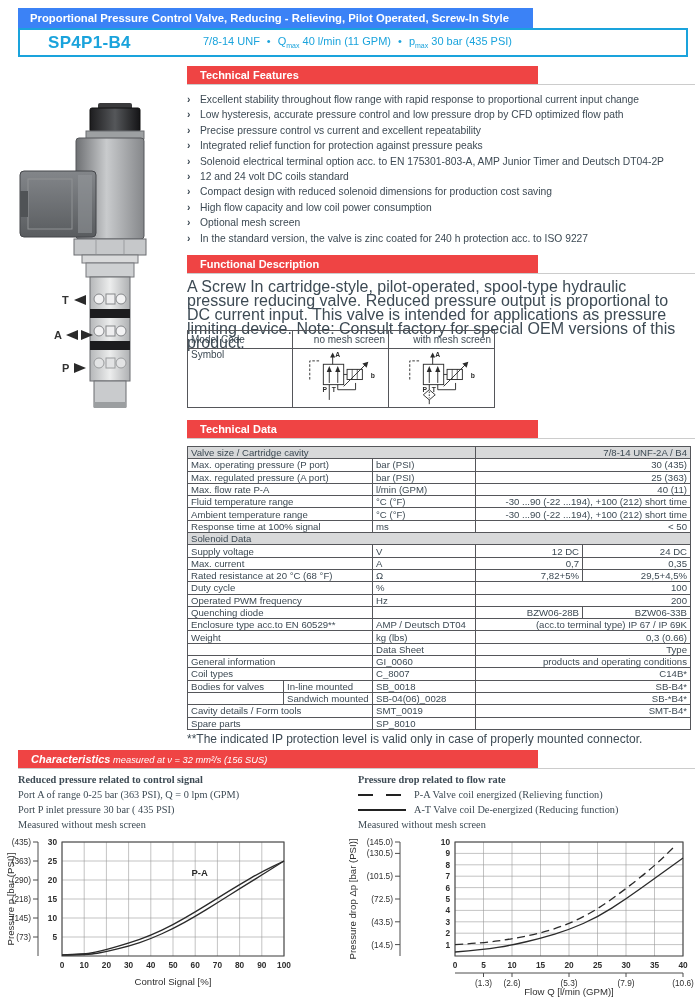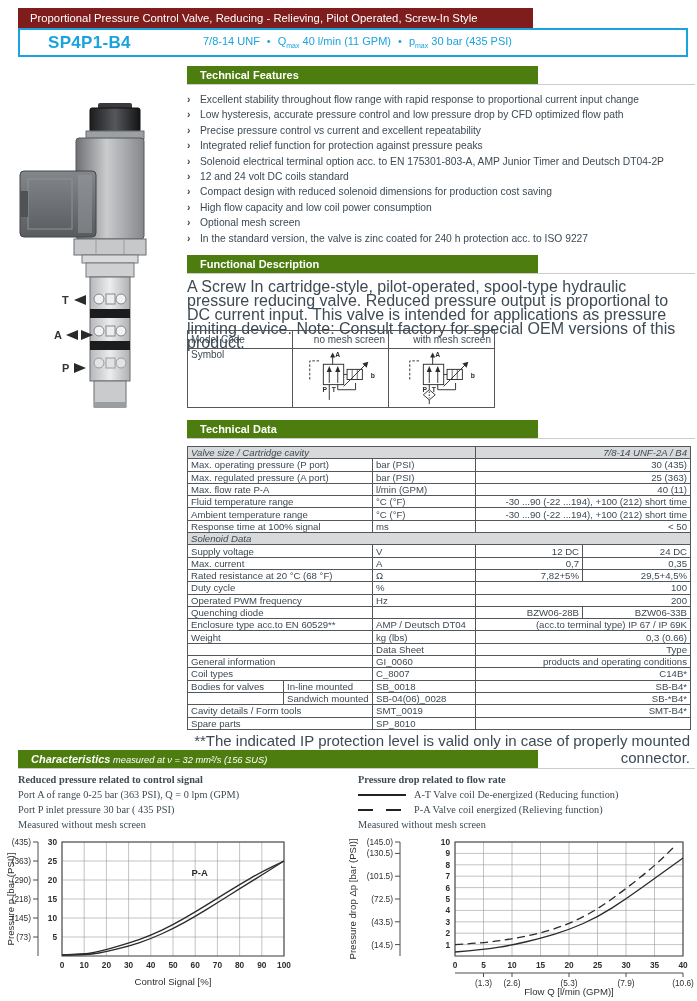--- a/index.html
+++ b/index.html
@@ -9,8 +9,8 @@
   }
   .abs{position:absolute;}
   
-  #title-bar{left:18px;top:8px;width:503px;height:20px;background:#7f1d1d;color:#fff;
-    font-weight:normal;font-size:11.3px;line-height:20px;padding-left:12px;}
+  #title-bar{left:18px;top:8px;width:503px;height:20px;background:#3b82f6;color:#fff;
+    font-weight:bold;font-size:11.3px;line-height:20px;padding-left:12px;}
   #model-box{left:18px;top:28px;width:670px;height:29px;border:2px solid #1aa3dc;
     box-sizing:border-box;display:flex;align-items:center;background:#fff;}
   #model-code{font-size:17px;font-weight:bold;color:#1aa3dc;margin-left:28px;width:140px;letter-spacing:.3px;}

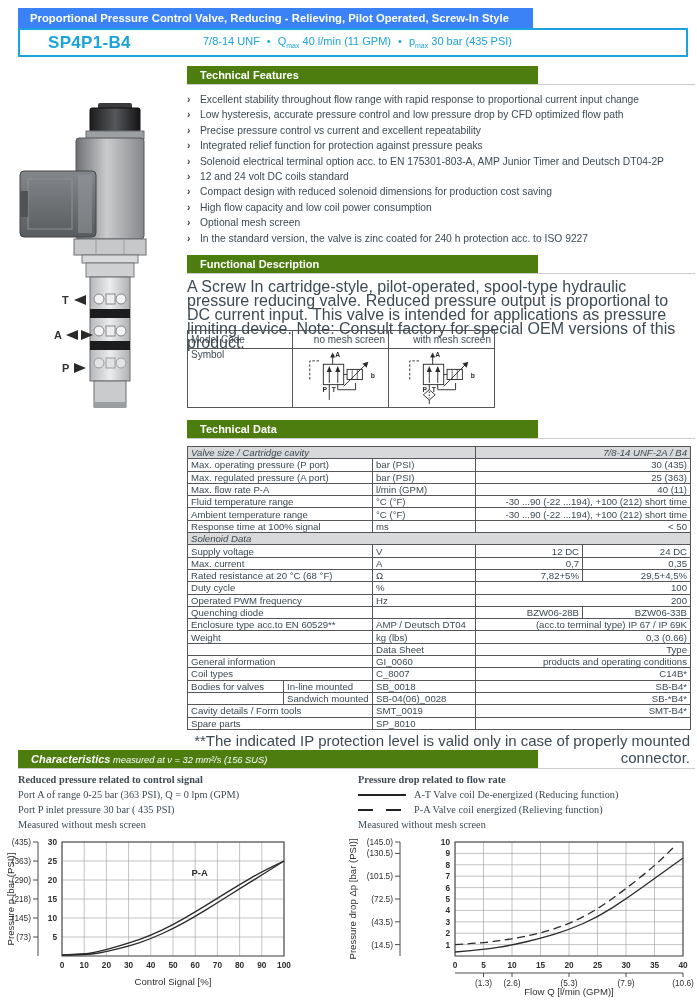--- a/index.html
+++ b/index.html
@@ -19,7 +19,7 @@
   #model-spec .sep{margin:0 7px;}
   
   .section-head{border-bottom:1px solid #cccccc;height:18px;}
-  .section-head .bar{width:351px;height:18px;background:#4d7c0f;color:#fff;font-weight:bold;
+  .section-head .bar{width:351px;height:18px;background:#ef4444;color:#fff;font-weight:bold;
     font-size:11px;line-height:18px;padding-left:13px;box-sizing:border-box;white-space:nowrap;}
   .section-head .bar .suffix{font-weight:normal;font-size:9.3px;}
   

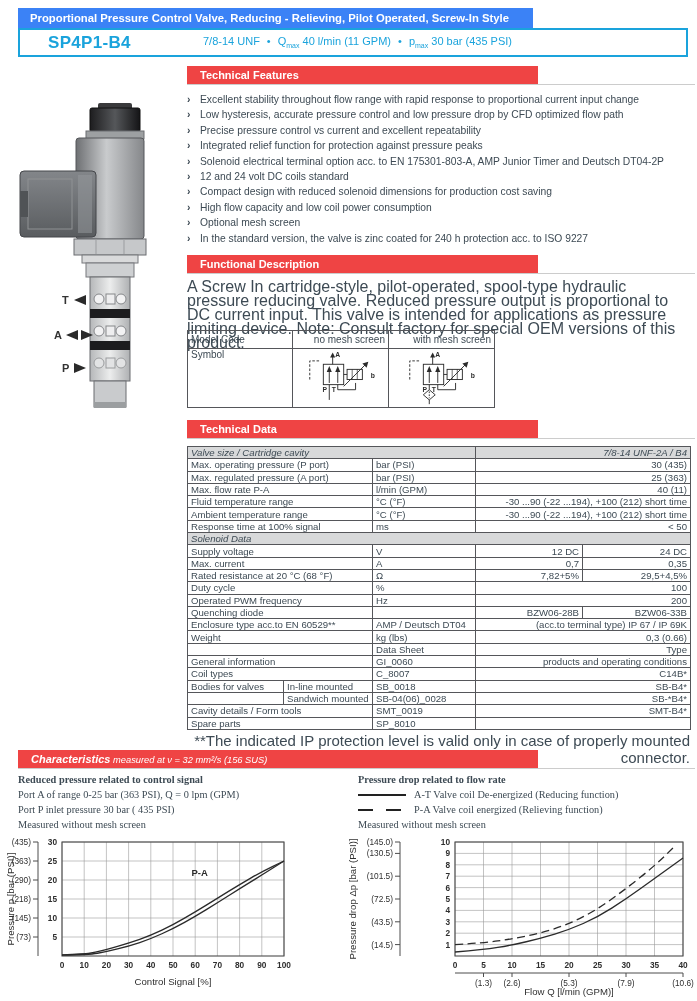--- a/index.html
+++ b/index.html
@@ -34,7 +34,7 @@
     overflow:hidden;white-space:nowrap;}
   .lbl{text-align:left;}
   .val{text-align:right;}
-  tr.shade td{background:#d8d9da;font-style:italic;}
+  tr.shade td{background:#d8d9da;}
   #symbol-table td,#symbol-table th{font-size:10px;}
   #symbol-table th{height:17px;}
   #symbol-table .sym-cell{text-align:center;vertical-align:middle;height:56px;background:#fff;}

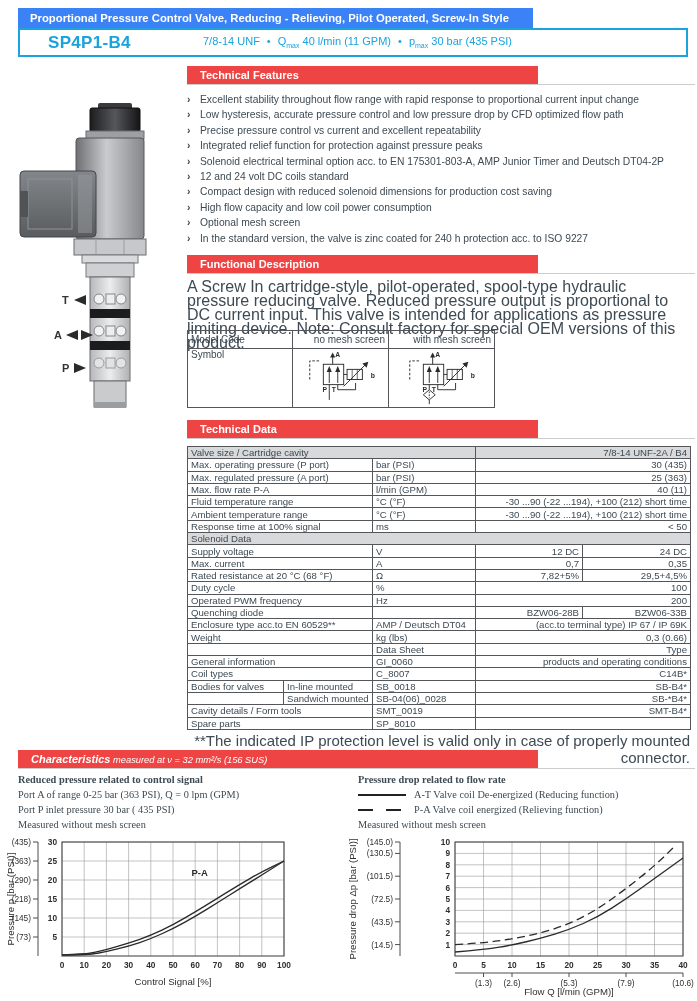--- a/index.html
+++ b/index.html
@@ -39,7 +39,7 @@
   #symbol-table th{height:17px;}
   #symbol-table .sym-cell{text-align:center;vertical-align:middle;height:56px;background:#fff;}
   #tech-table td{height:11.3px;}
-  #footnote{width:503px;text-align:right;font-size:15px;}
+  #footnote{width:503px;font-size:12px;}
   
   .notes{font-size:10.3px;line-height:15px;font-family:Liberation Serif, serif;}
   .notes .nt{font-weight:bold;}

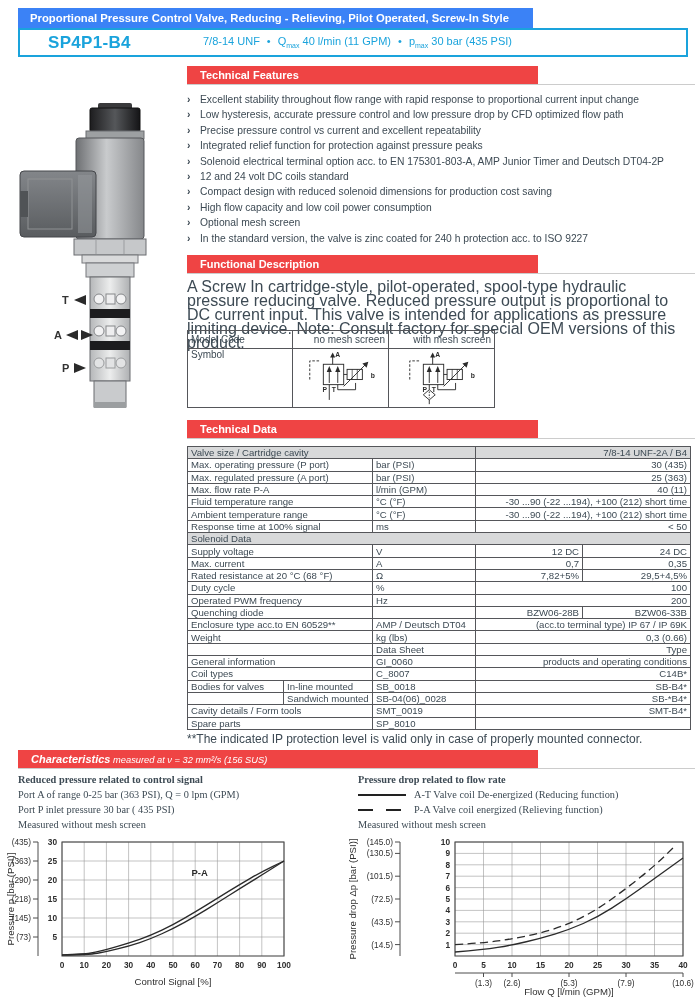--- a/index.html
+++ b/index.html
@@ -400,12 +400,12 @@
 <div class="abs notes" style="left:358px;top:772px;width:335px;">
   <div class="nt">Pressure drop related to flow rate</div>
   <div class="legend-row">
+    <span class="leg-sample leg-dashed"></span>
+    <span>P-A Valve coil energized (Relieving function)</span>
+  </div>
+  <div class="legend-row">
     <span class="leg-sample leg-solid"></span>
     <span>A-T Valve coil De-energized (Reducing function)</span>
-  </div>
-  <div class="legend-row">
-    <span class="leg-sample leg-dashed"></span>
-    <span>P-A Valve coil energized (Relieving function)</span>
   </div>
   <div>Measured without mesh screen</div>
 </div>

